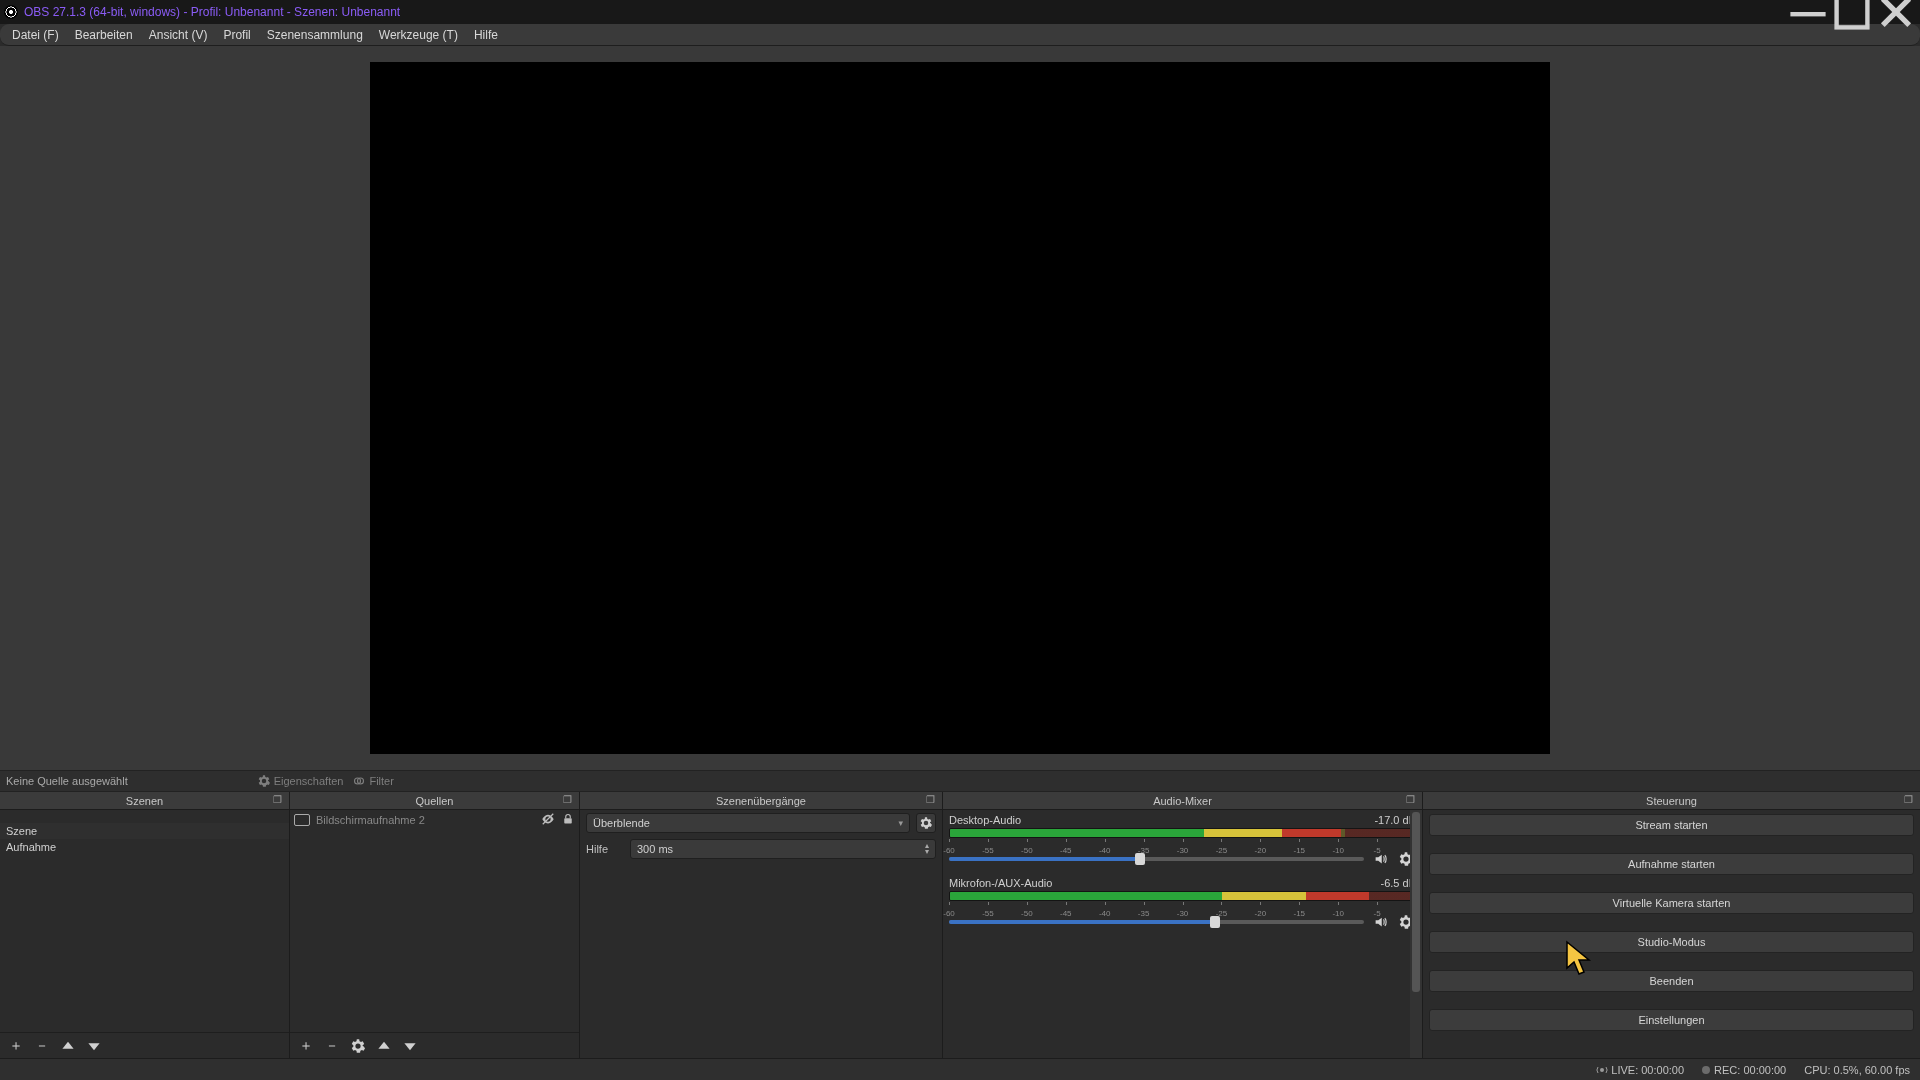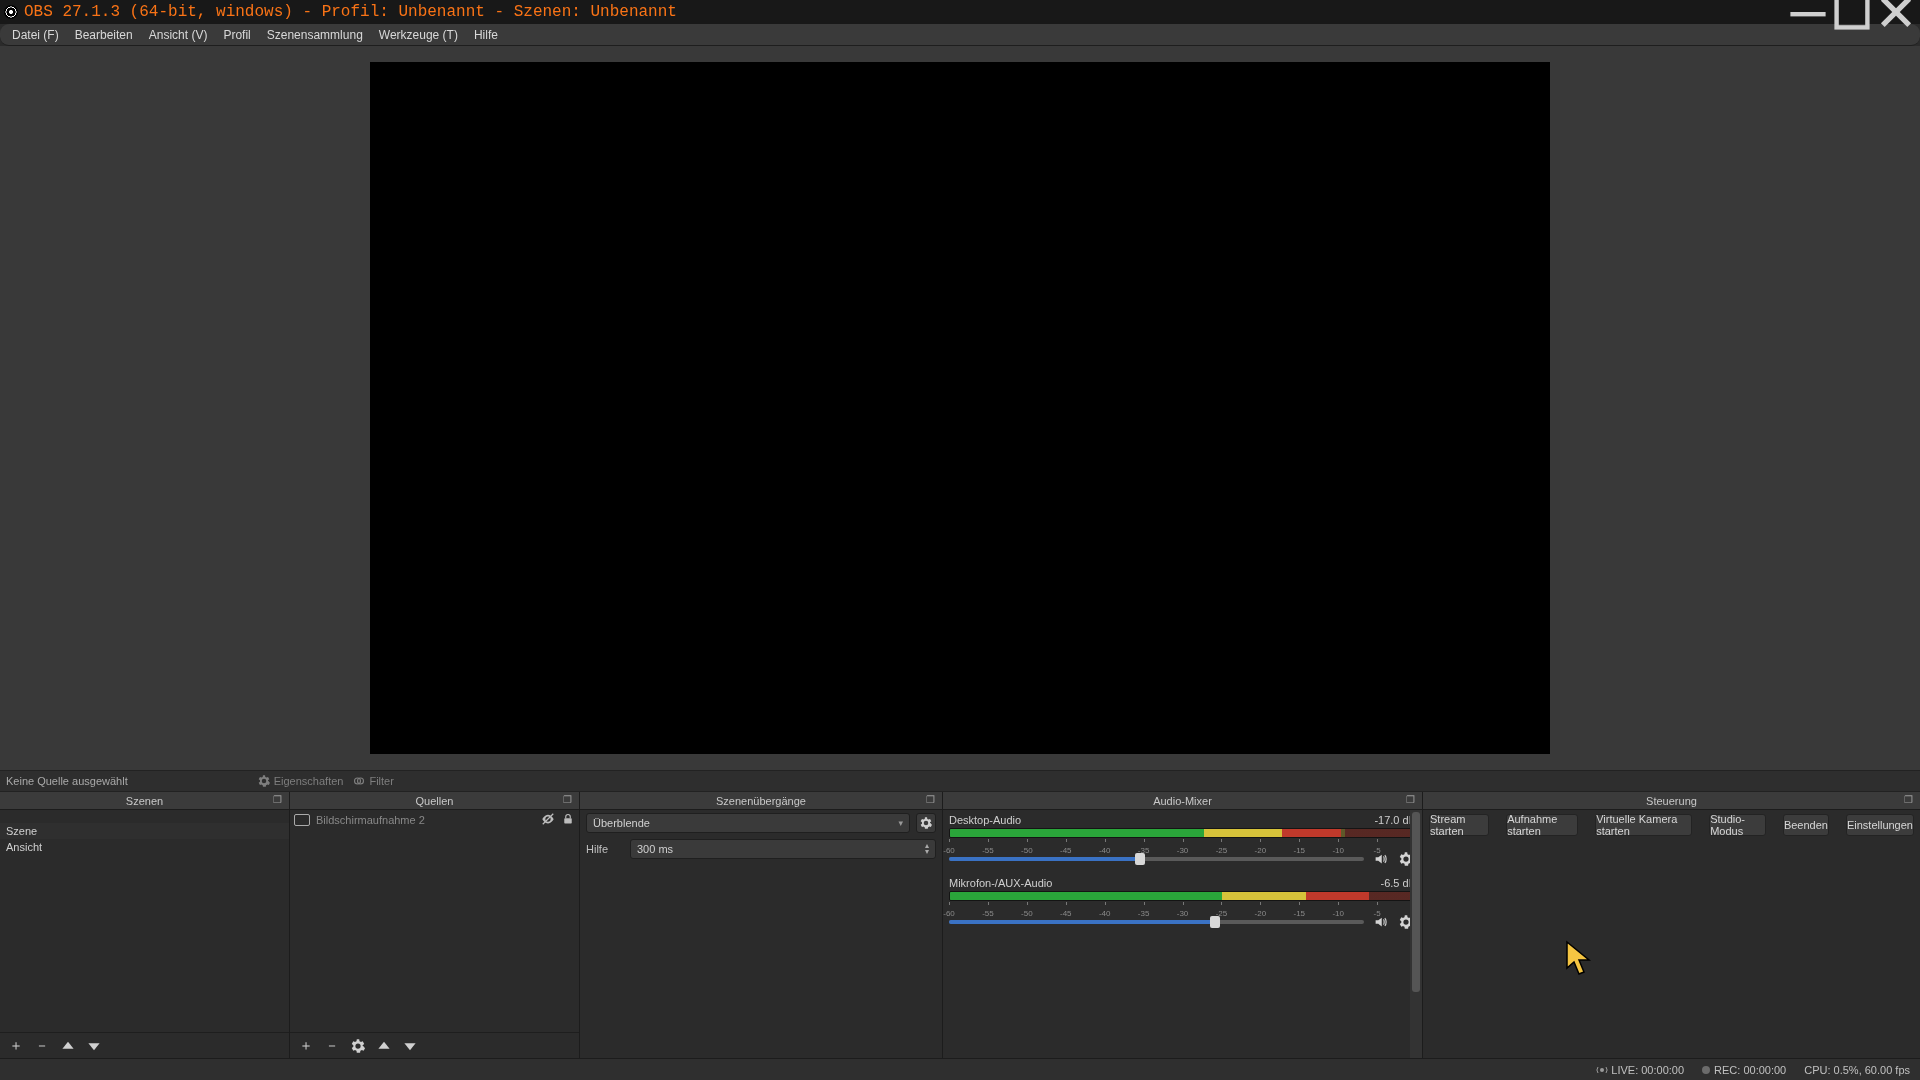--- a/index.html
+++ b/index.html
@@ -8,7 +8,7 @@
 
 .titlebar { height: 24px; background: #181818; display: flex; align-items: center; padding: 0 2px 0 4px; }
 .titlebar .obs-logo { width: 14px; height: 14px; border-radius: 50%; background: radial-gradient(circle at 50% 50%, #fff 0 20%, #000 22% 45%, #fff 47% 55%, #000 57% 100%); margin-right: 6px; }
-.titlebar .title-text { font-size: 16px; color: #f97316; flex: 1; font-family: Liberation Mono, monospace; }
+.titlebar .title-text { font-size: 12px; color: #8b5cf6; flex: 1; }
 .titlebar .winbtns { display: flex; height: 100%; }
 .titlebar .winbtn { width: 44px; display: flex; align-items: center; justify-content: center; color: #cfcfcf; font-size: 13px; }
 

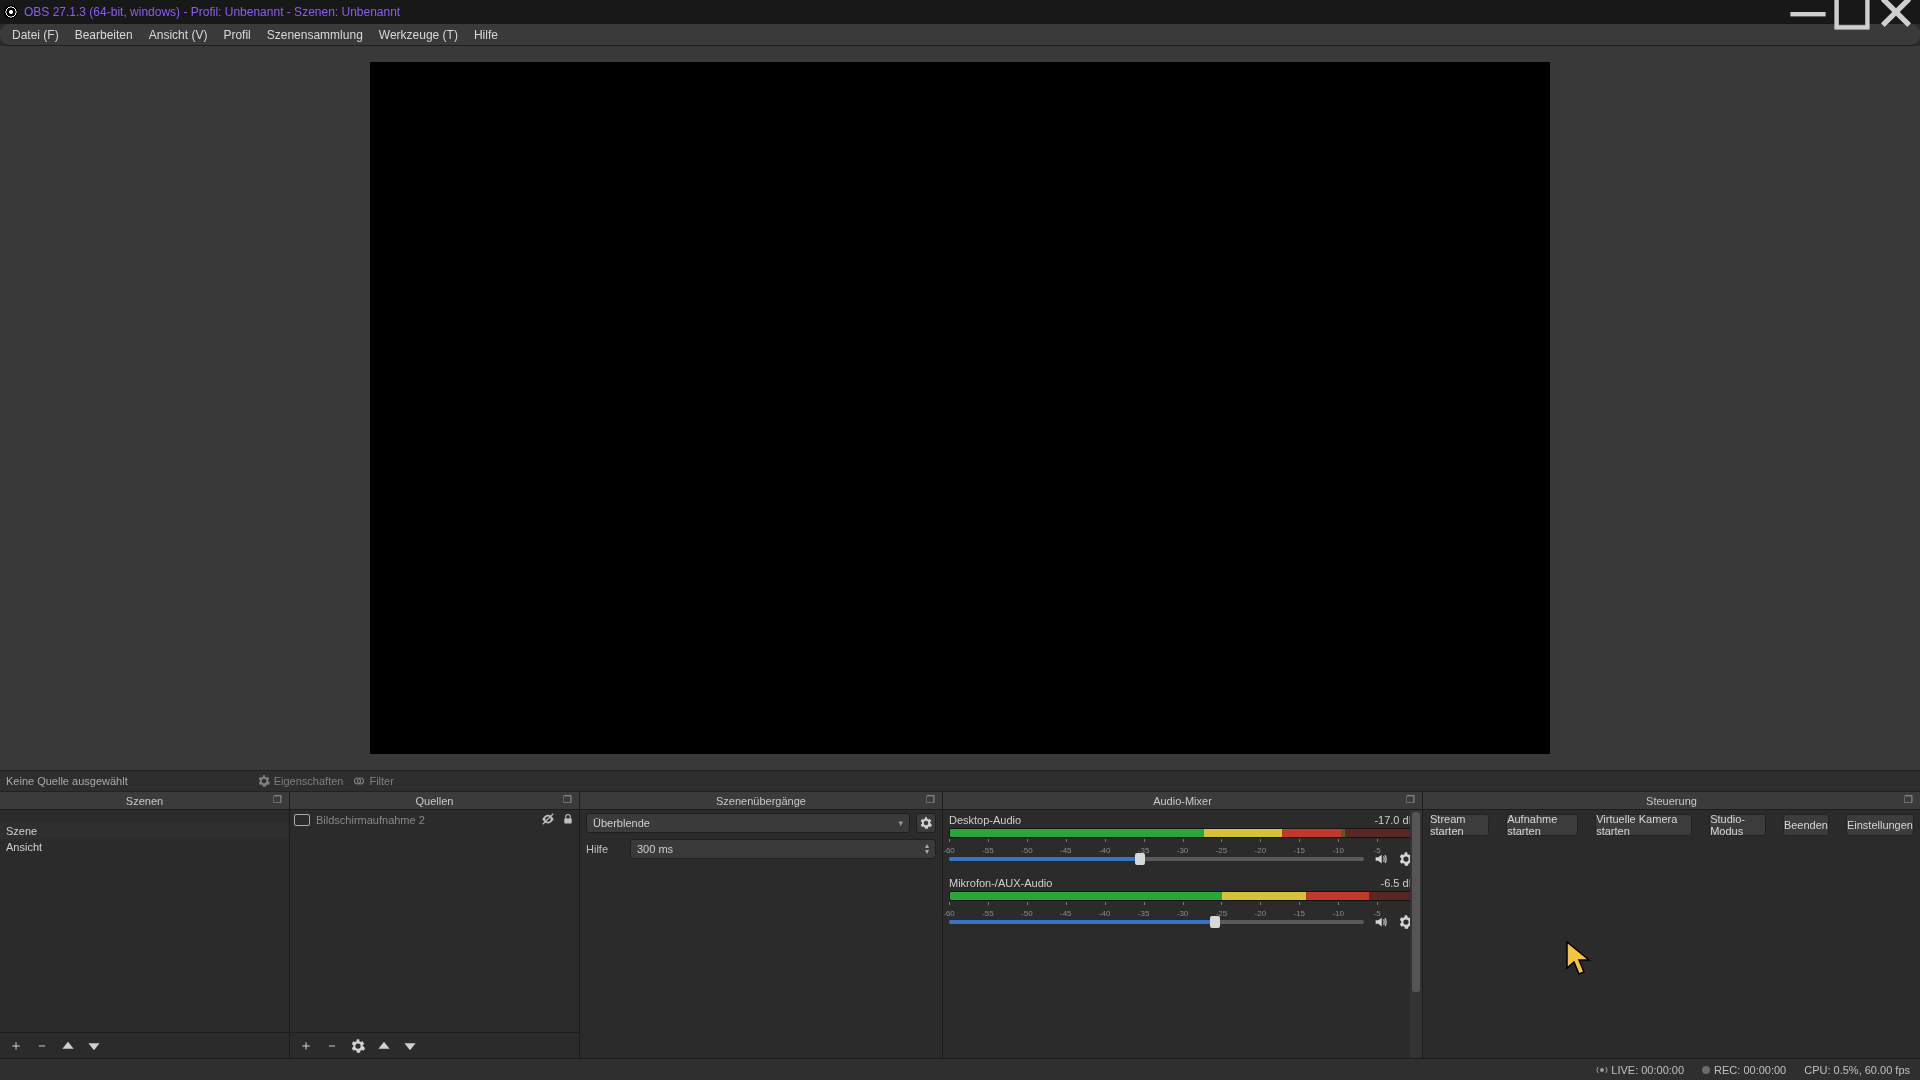--- a/index.html
+++ b/index.html
@@ -81,7 +81,7 @@
 
 
 .dock.controls { flex: 1; }
-.ctrl-body { padding: 4px 6px; display: flex; flex-direction: row; gap: 17px; }
+.ctrl-body { padding: 4px 6px; display: flex; flex-direction: column; gap: 17px; }
 .ctrl-btn { height: 22px; background: #3c3c3c; border: 1px solid #232323; border-radius: 3px; display: flex; align-items: center; justify-content: center; font-size: 11px; color: #d6d6d6; }
 
 

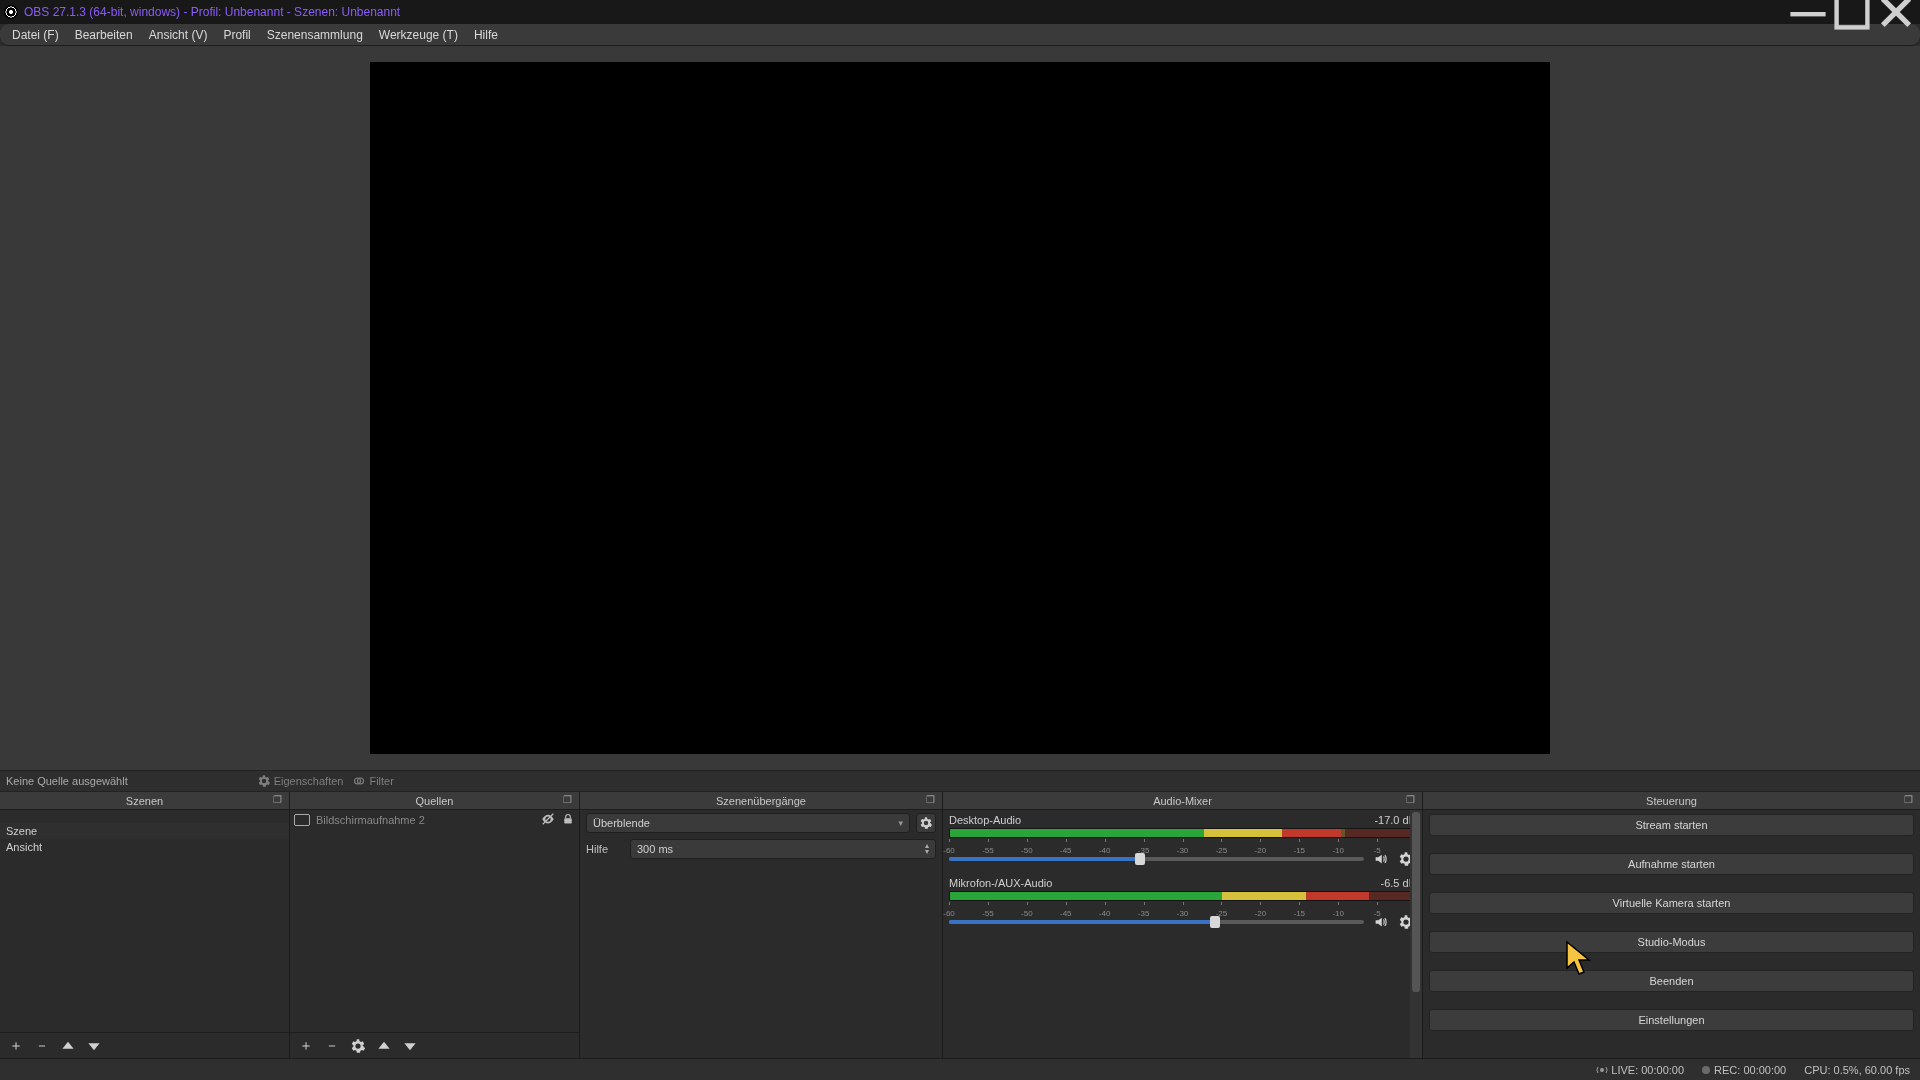--- a/index.html
+++ b/index.html
@@ -165,7 +165,7 @@
     <div class="dock-body">
       <div class="scene-list">
         <div class="scene-item selected">Szene</div>
-        <div class="scene-item">Ansicht</div>
+        <div class="scene-item">Aufnahme</div>
       </div>
     </div>
     <div class="dock-footer">

